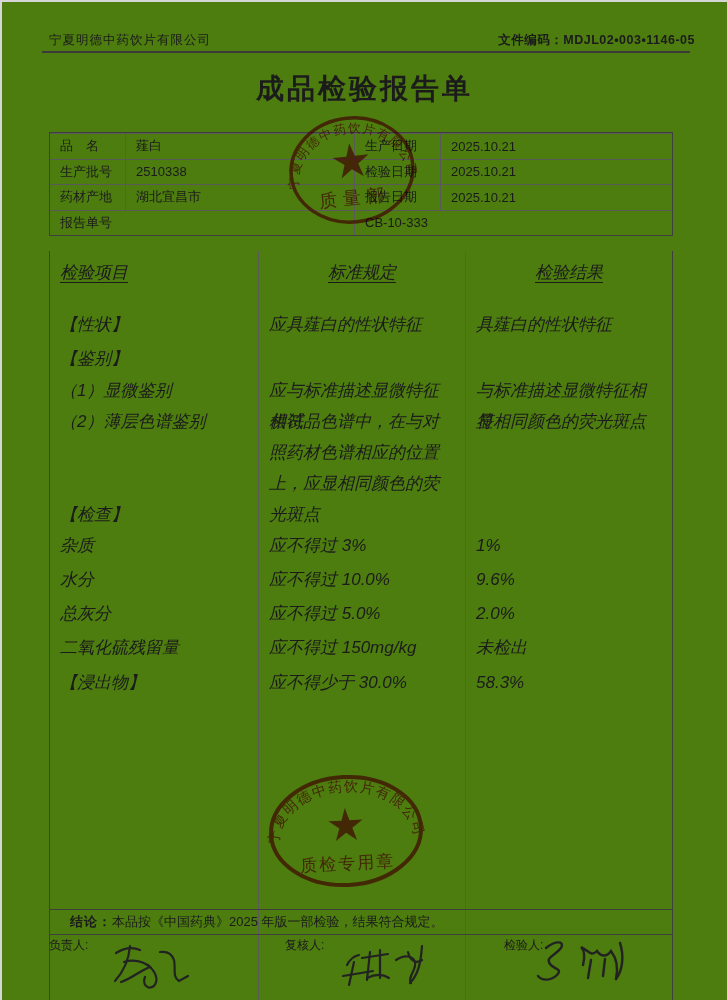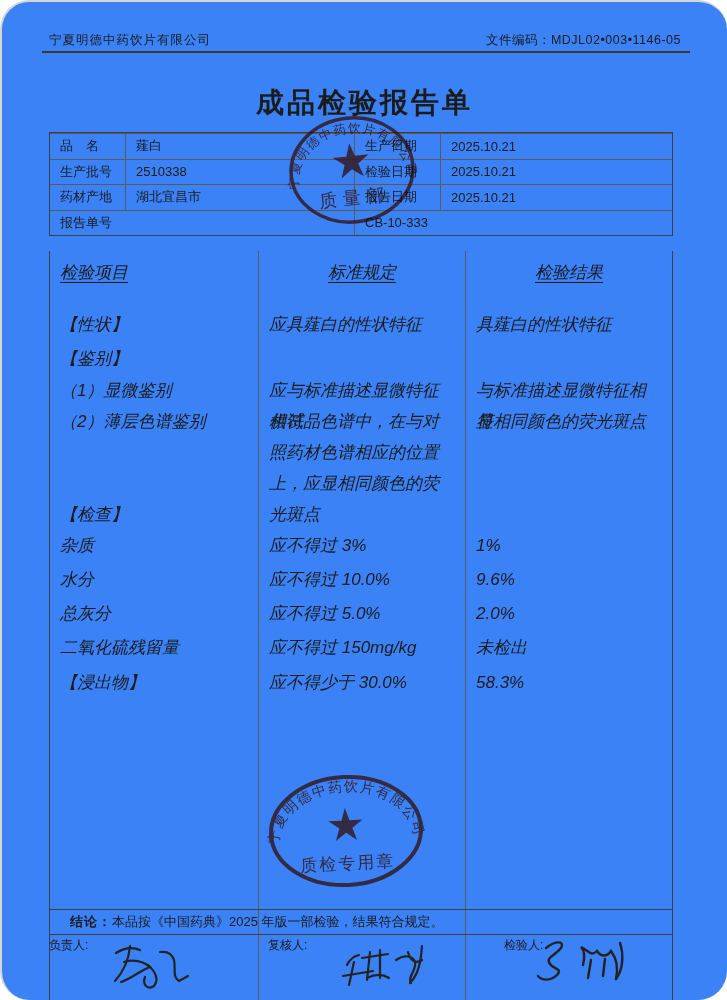--- a/index.html
+++ b/index.html
@@ -7,8 +7,8 @@
   body { font-family:"Liberation Sans","DejaVu Sans",sans-serif; color:#1b1b1b; }
   .page{
     position:relative; width:727px; height:1000px; margin:0 auto;
-    background:#3b82f6; overflow:hidden;
-    border-top:2px solid #d6d6d6; border-left:2px solid #d6d6d6;border-radius:29px;
+    background:#4d7c0f; overflow:hidden;
+    border-top:2px solid #d6d6d6; border-left:2px solid #d6d6d6;
   }
   
   .hdr-company{ position:absolute; left:47px; top:30px; font-size:12.5px; letter-spacing:1px; }

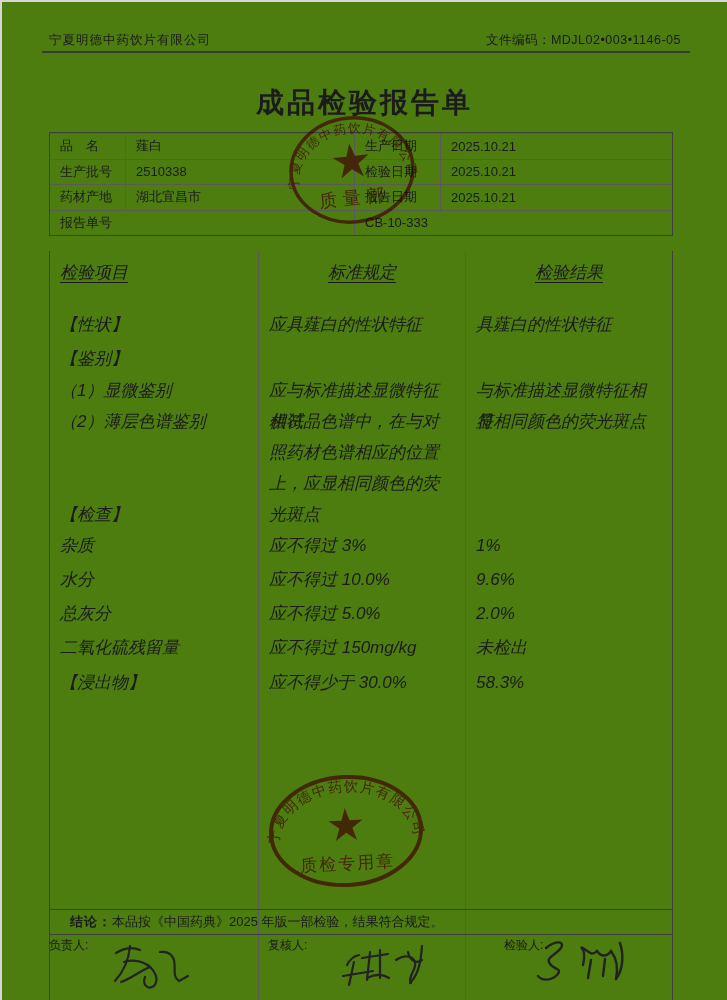--- a/index.html
+++ b/index.html
@@ -12,7 +12,7 @@
   }
   
   .hdr-company{ position:absolute; left:47px; top:30px; font-size:12.5px; letter-spacing:1px; }
-  .hdr-code{ position:absolute; right:46px; top:30px; font-size:12.5px; letter-spacing:.5px; }
+  .hdr-code{ position:absolute; right:32px; top:30px; font-size:12.5px; letter-spacing:.5px;font-weight:bold; }
   .hdr-rule{ position:absolute; left:40px; top:49px; width:648px; border-top:2px solid #3a3a3a; }
   .title{ position:absolute; left:0; top:82px; width:100%; text-align:center;
           font-size:28px; font-weight:700; letter-spacing:3px; }

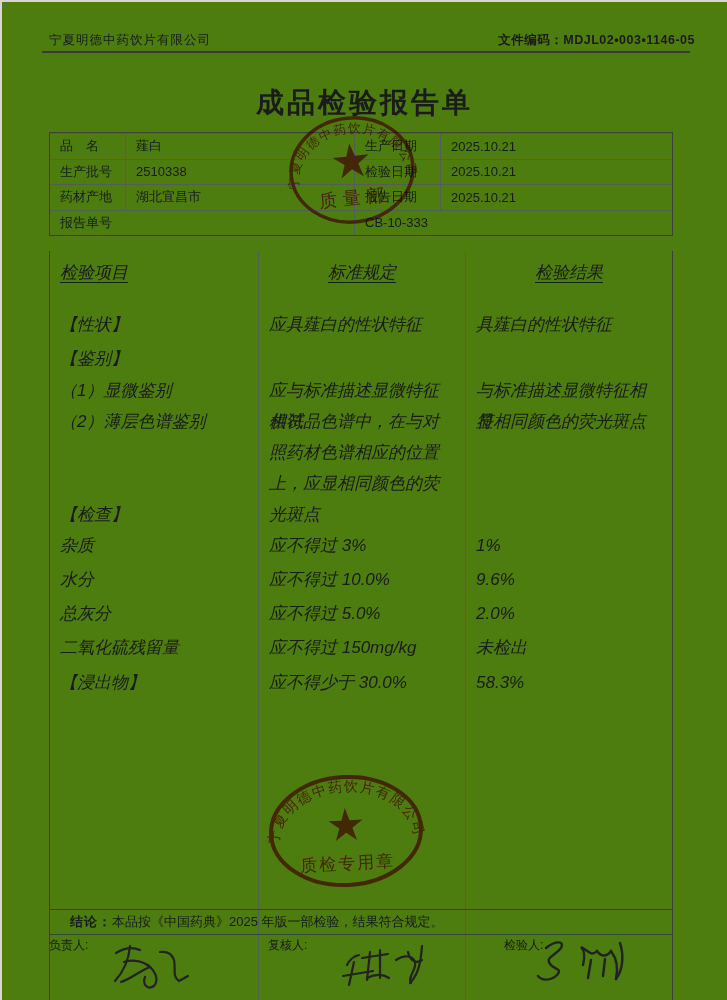--- a/index.html
+++ b/index.html
@@ -14,7 +14,7 @@
   .hdr-company{ position:absolute; left:47px; top:30px; font-size:12.5px; letter-spacing:1px; }
   .hdr-code{ position:absolute; right:32px; top:30px; font-size:12.5px; letter-spacing:.5px;font-weight:bold; }
   .hdr-rule{ position:absolute; left:40px; top:49px; width:648px; border-top:2px solid #3a3a3a; }
-  .title{ position:absolute; left:0; top:82px; width:100%; text-align:center;
+  .title{ position:absolute; left:0; top:68px; width:100%; text-align:center;
           font-size:28px; font-weight:700; letter-spacing:3px; }
   
   .info-table{

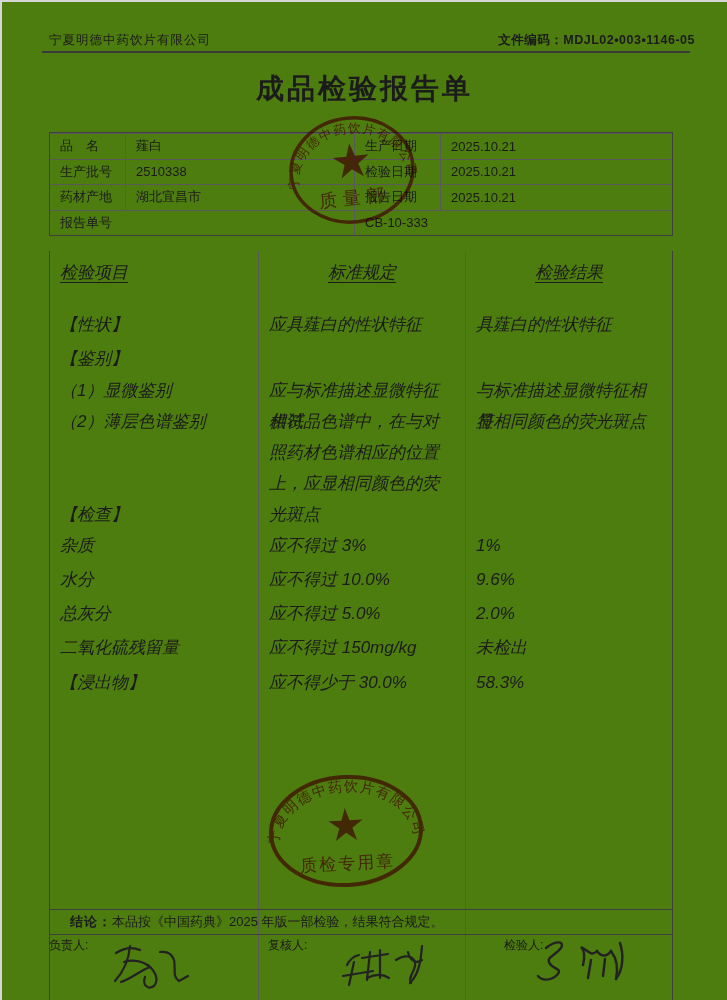--- a/index.html
+++ b/index.html
@@ -53,7 +53,7 @@
   }
   .conclusion b{ letter-spacing:1px; }
   .sig-label{ position:absolute; top:935px; font-size:12px; }
-  .sig-label.s1{ left:47px; } .sig-label.s2{ left:266px; } .sig-label.s3{ left:502px; }
+  .sig-label.s1{ left:47px; } .sig-label.s2{ left:283px; } .sig-label.s3{ left:502px; }
   .sig-svg{ position:absolute; left:0; top:0; width:727px; height:1000px; pointer-events:none; }
   
   .stamp{ position:absolute; mix-blend-mode:multiply; opacity:.88; pointer-events:none; }

